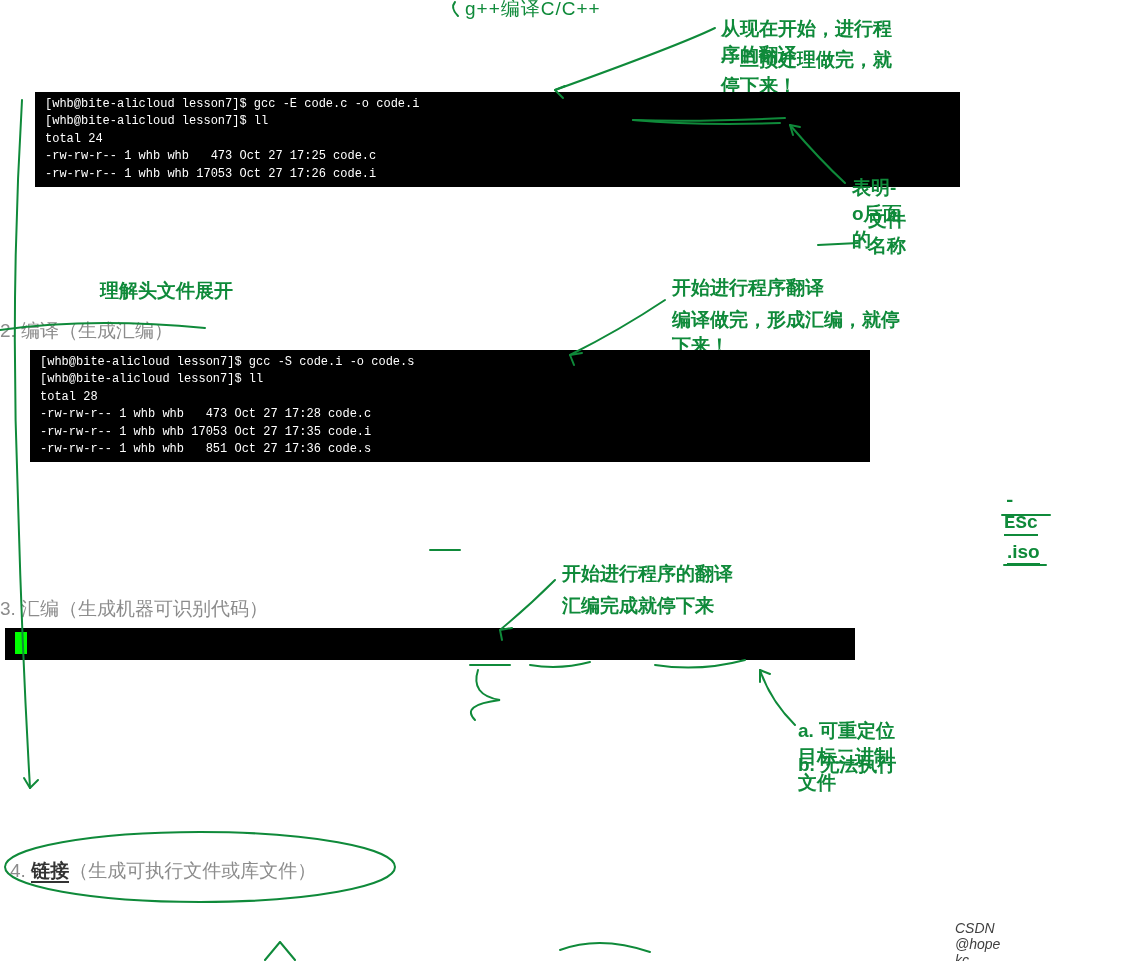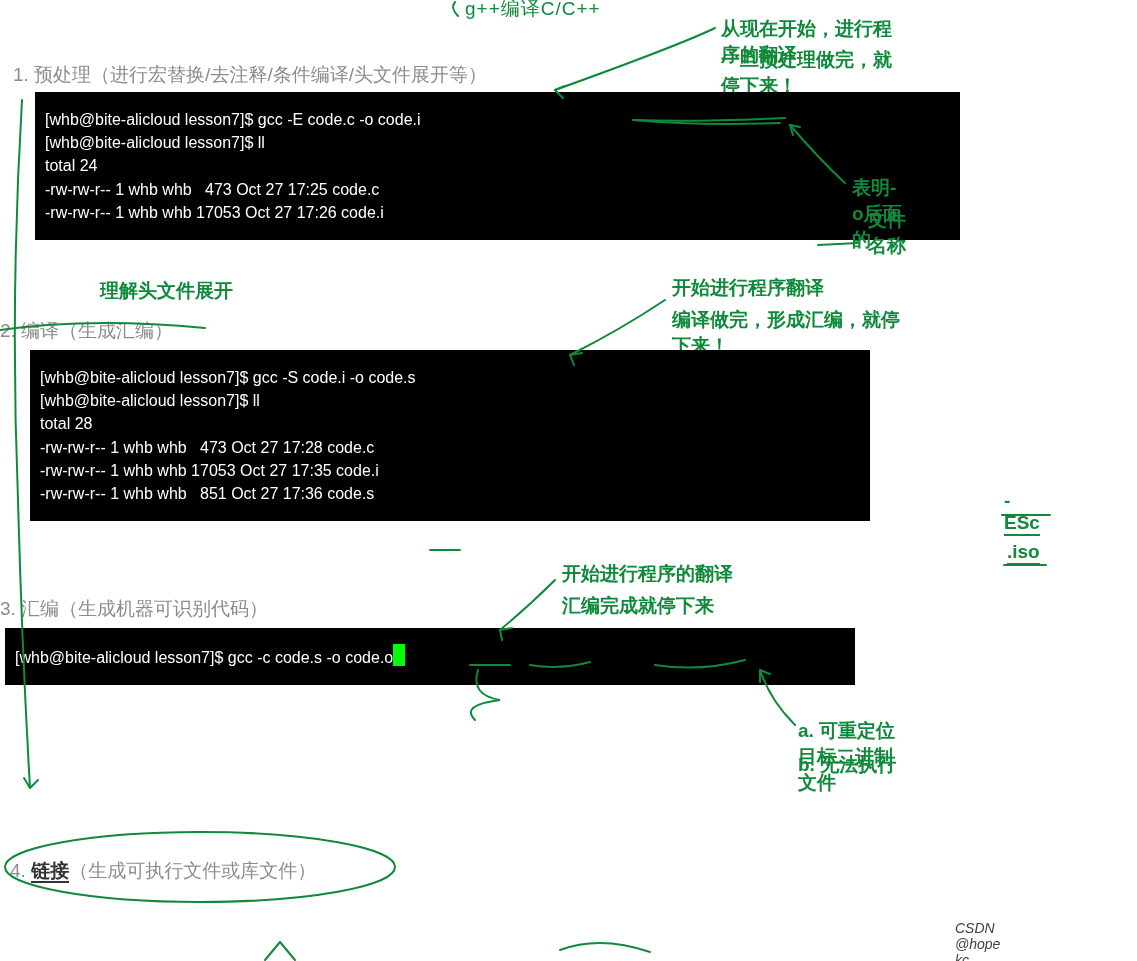--- a/index.html
+++ b/index.html
@@ -51,7 +51,6 @@
   <div class="abs green" style="left:721px; top:16px;">从现在开始，进行程序的翻译</div>
   <div class="abs green" style="left:721px; top:47px;">一旦预处理做完，就停下来！</div>
 
-  <div class="abs gray" style="left:13px; top:62px;">1. 预处理（进行宏替换/去注释/条件编译/头文件展开等）</div>
   <div class="terminal" style="left:35px; top:92px; width:905px;">[whb@bite-alicloud lesson7]$ gcc -E code.c -o code.i
 [whb@bite-alicloud lesson7]$ ll
 total 24

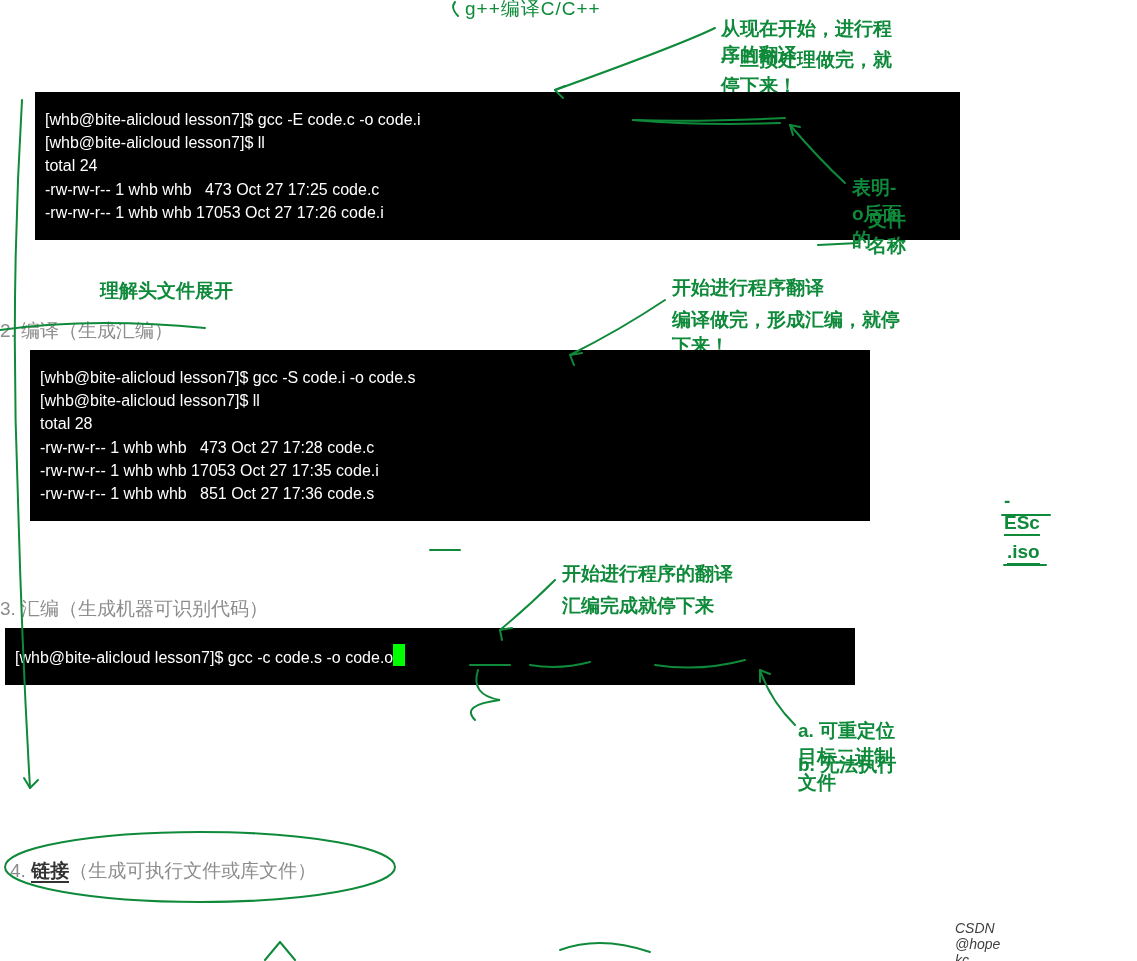--- a/index.html
+++ b/index.html
@@ -18,10 +18,10 @@
   .terminal {
     background: #000;
     color: #fff;
-    font-family: Liberation Sans, sans-serif;
-    font-size: 16px;
+    font-family: Liberation Mono, monospace;
+    font-size: 12px;
     line-height: 1.45;
-    padding: 16px 10px;
+    padding: 4px 10px;
     white-space: pre;
     position: absolute;
   }

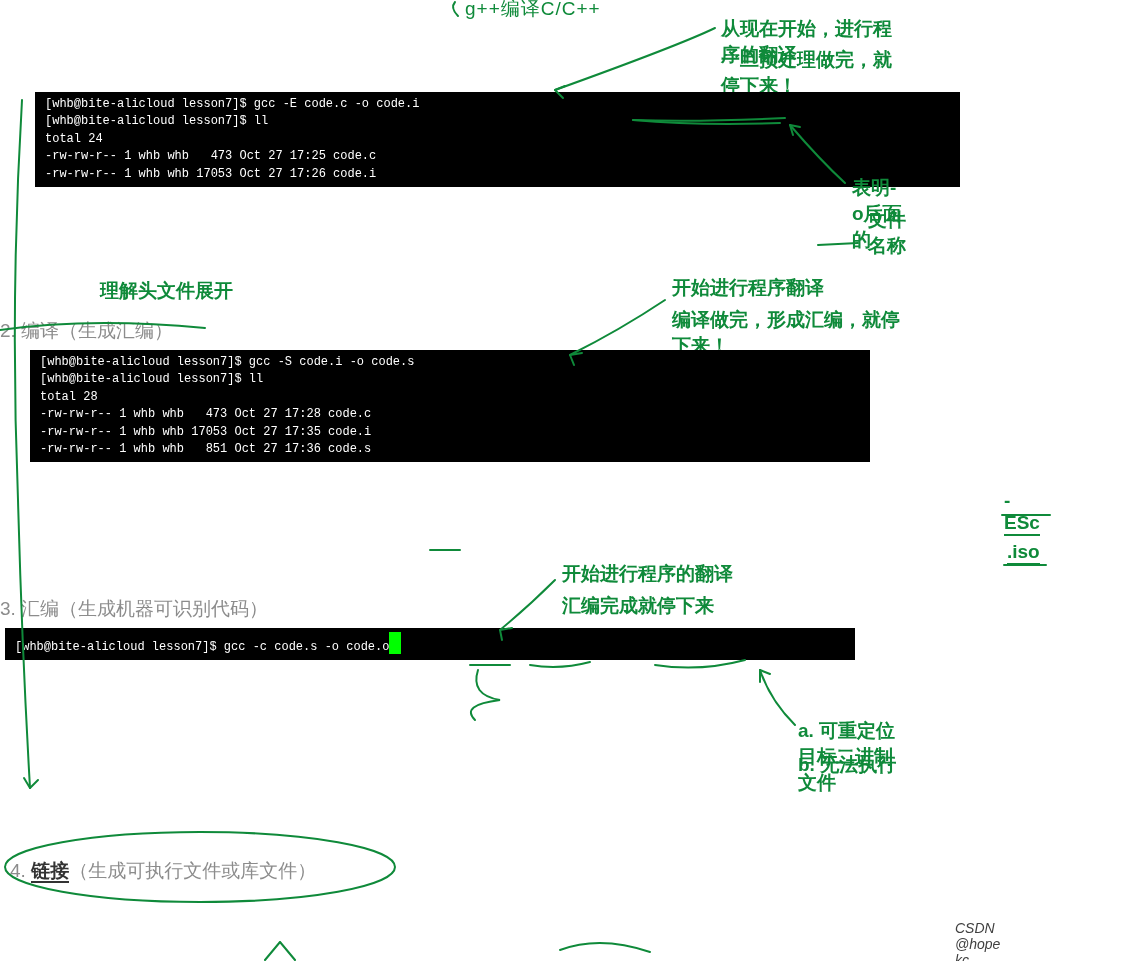--- a/index.html
+++ b/index.html
@@ -73,7 +73,7 @@
 -rw-rw-r-- 1 whb whb 17053 Oct 27 17:35 code.i
 -rw-rw-r-- 1 whb whb   851 Oct 27 17:36 code.s</div>
 
-  <div class="abs green underline-green" style="left:1004px; top:490px;">-ESc</div>
+  <div class="abs green underline-green" style="left:1004px; top:490px;font-family:Liberation Mono, monospace;">-ESc</div>
   <div class="abs green underline-green" style="left:1007px; top:541px;">.iso</div>
 
   <div class="abs green" style="left:562px; top:561px;">开始进行程序的翻译</div>

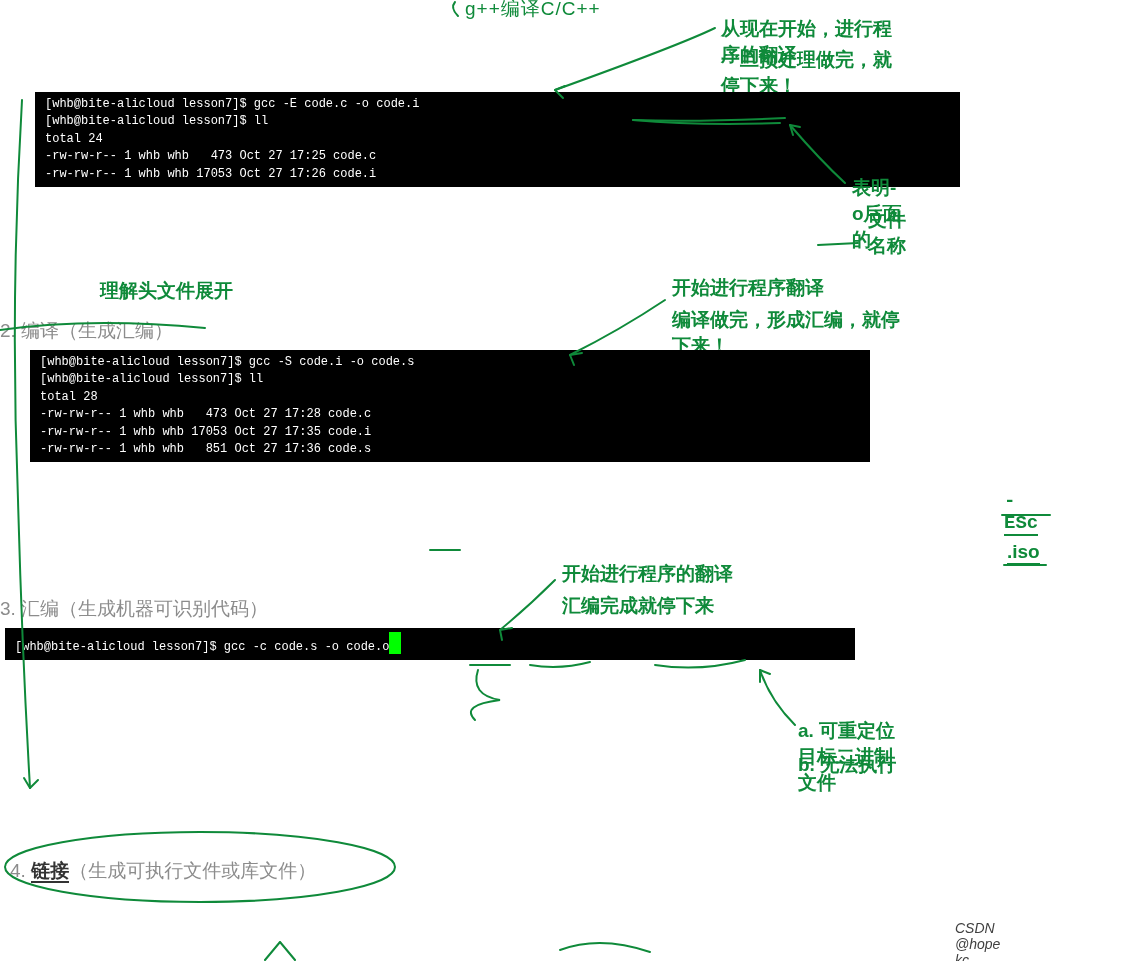--- a/index.html
+++ b/index.html
@@ -80,7 +80,7 @@
   <div class="abs green" style="left:562px; top:593px;">汇编完成就停下来</div>
 
   <div class="abs gray" style="left:0px; top:596px;">3. 汇编（生成机器可识别代码）</div>
-  <div class="terminal" style="left:5px; top:628px; width:830px;"><span>[whb@bite-alicloud lesson7]$ gcc -c code.s -o code.o</span><span class="cursor"></span></div>
+  <div class="terminal" style="left:5px; top:628px; width:830px;"><span class="cursor"></span></div>
 
   <div class="abs green" style="left:798px; top:718px;">a. 可重定位目标二进制文件</div>
   <div class="abs green" style="left:798px; top:752px;">b. 无法执行</div>

